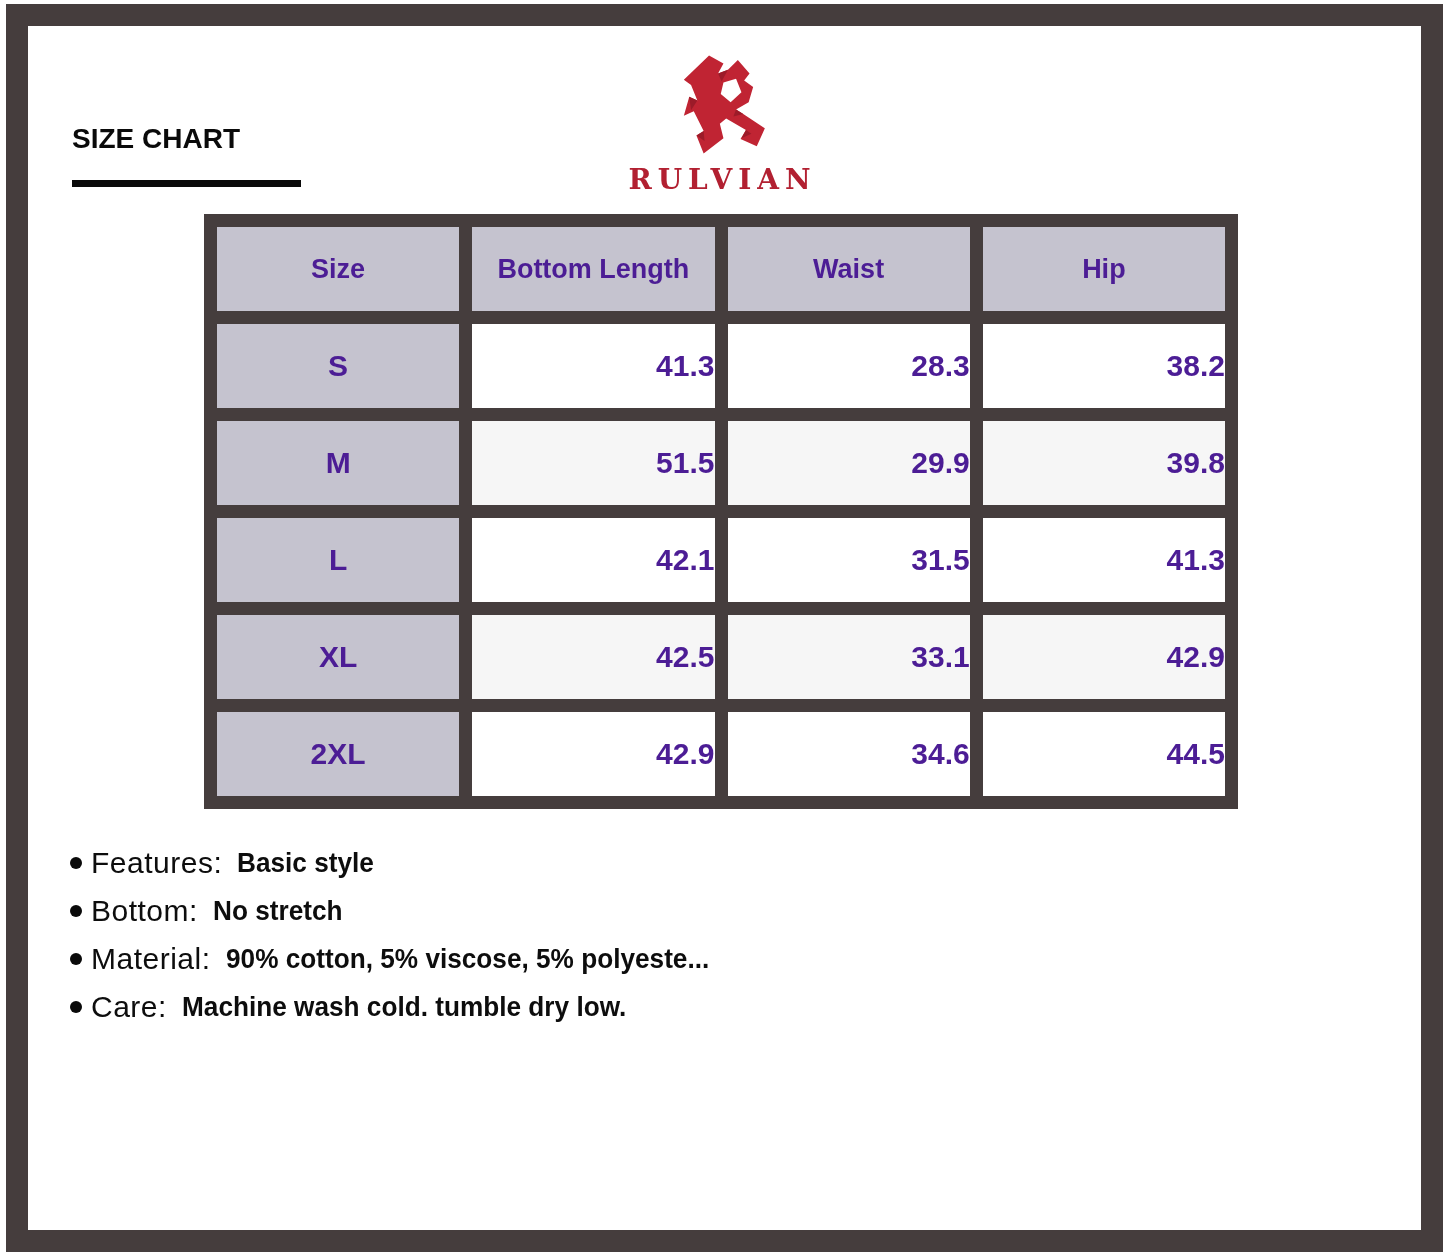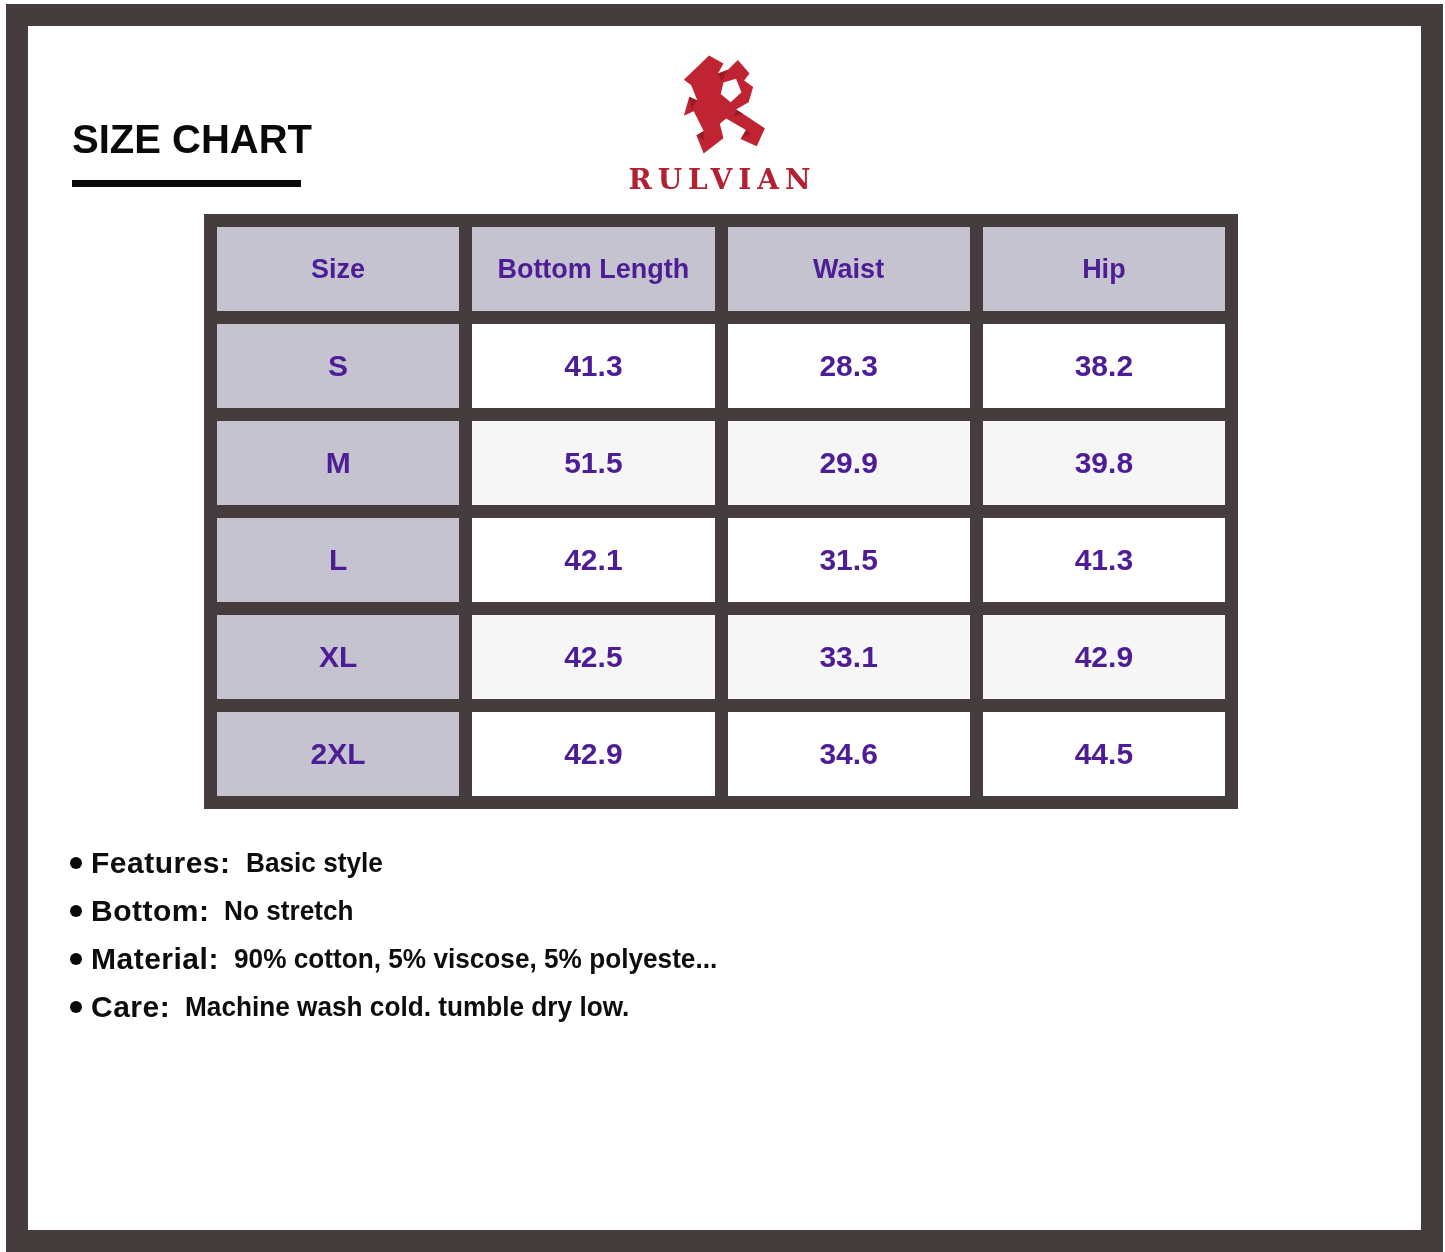--- a/index.html
+++ b/index.html
@@ -22,7 +22,7 @@
   
   .title-block { position: absolute; left: 72px; top: 119px; }
   .page-title {
-    font-size: 40px;
+    font-size: 28px;
     font-weight: bold;
     line-height: 40px;
     letter-spacing: 0px;

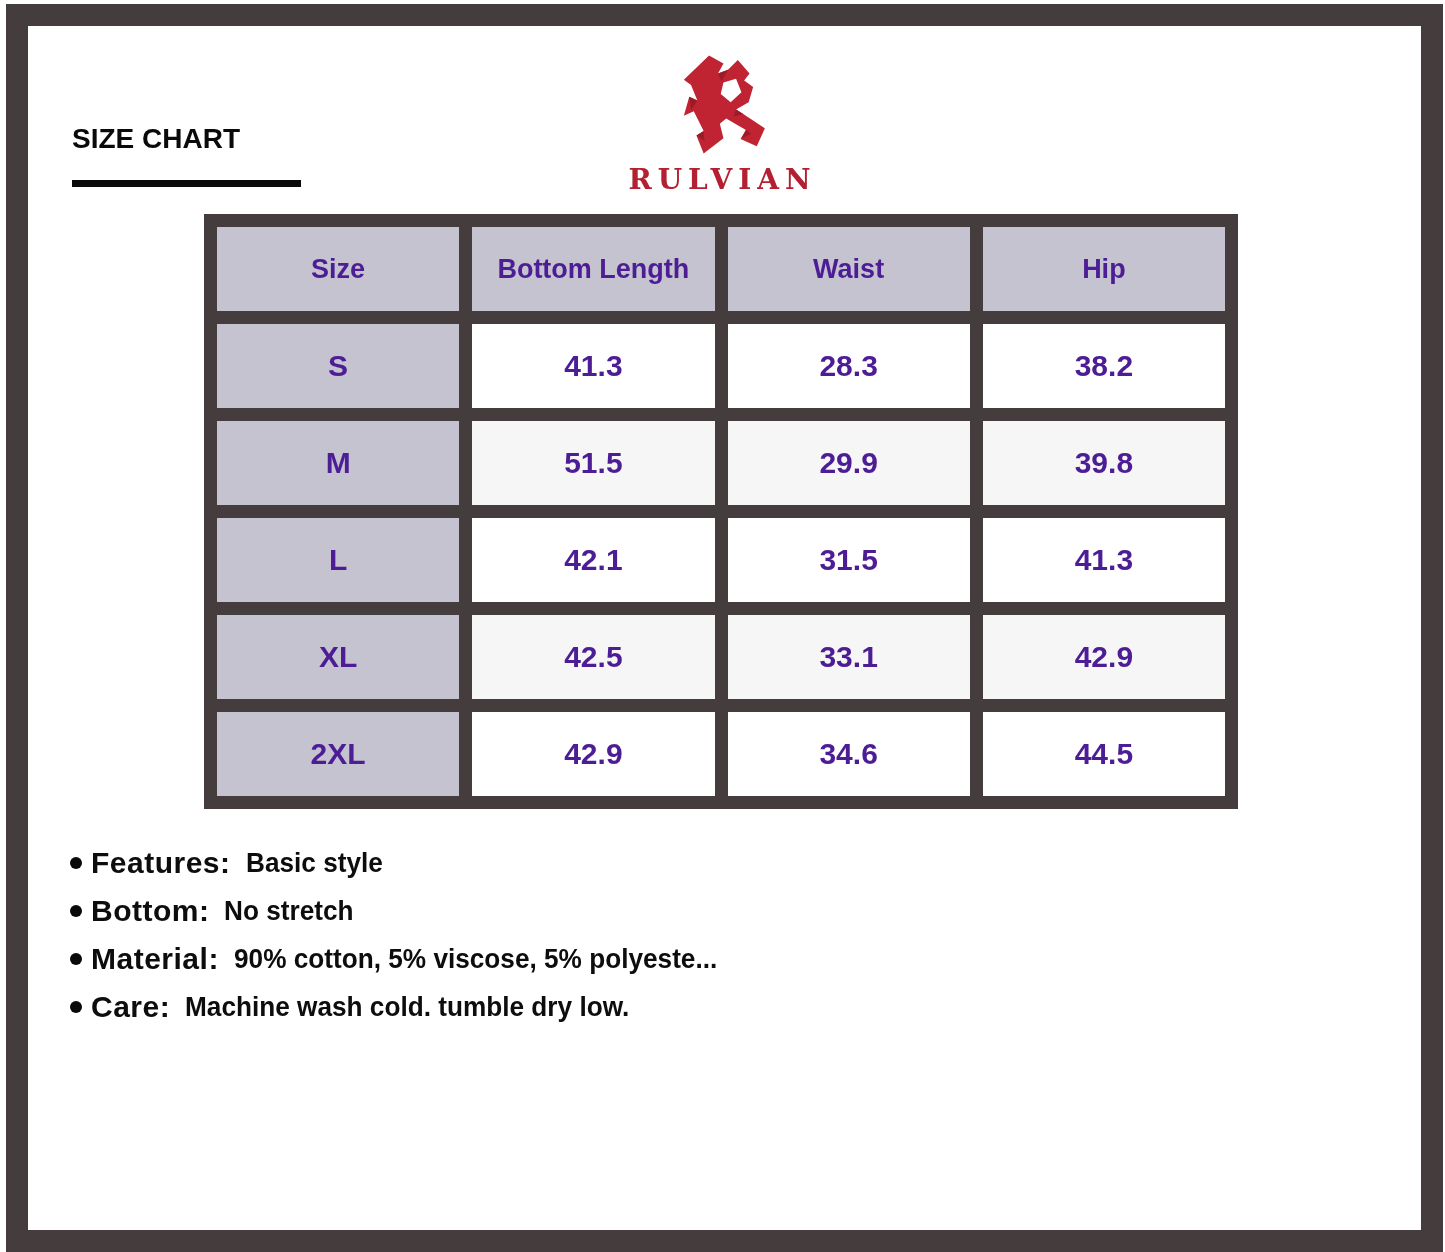--- a/index.html
+++ b/index.html
@@ -77,7 +77,7 @@
   }
   .size-table td { height: 84px; font-size: 30px; font-weight: bold; }
   .size-table td.size-cell { background: #c5c3cf; }
-  .size-table td.val-cell { background: #ffffff; }
+  .size-table td.val-cell { background: #ffffff; text-align: right; }
   .size-table tr.alt td.val-cell { background: #f6f6f6; }
 
   

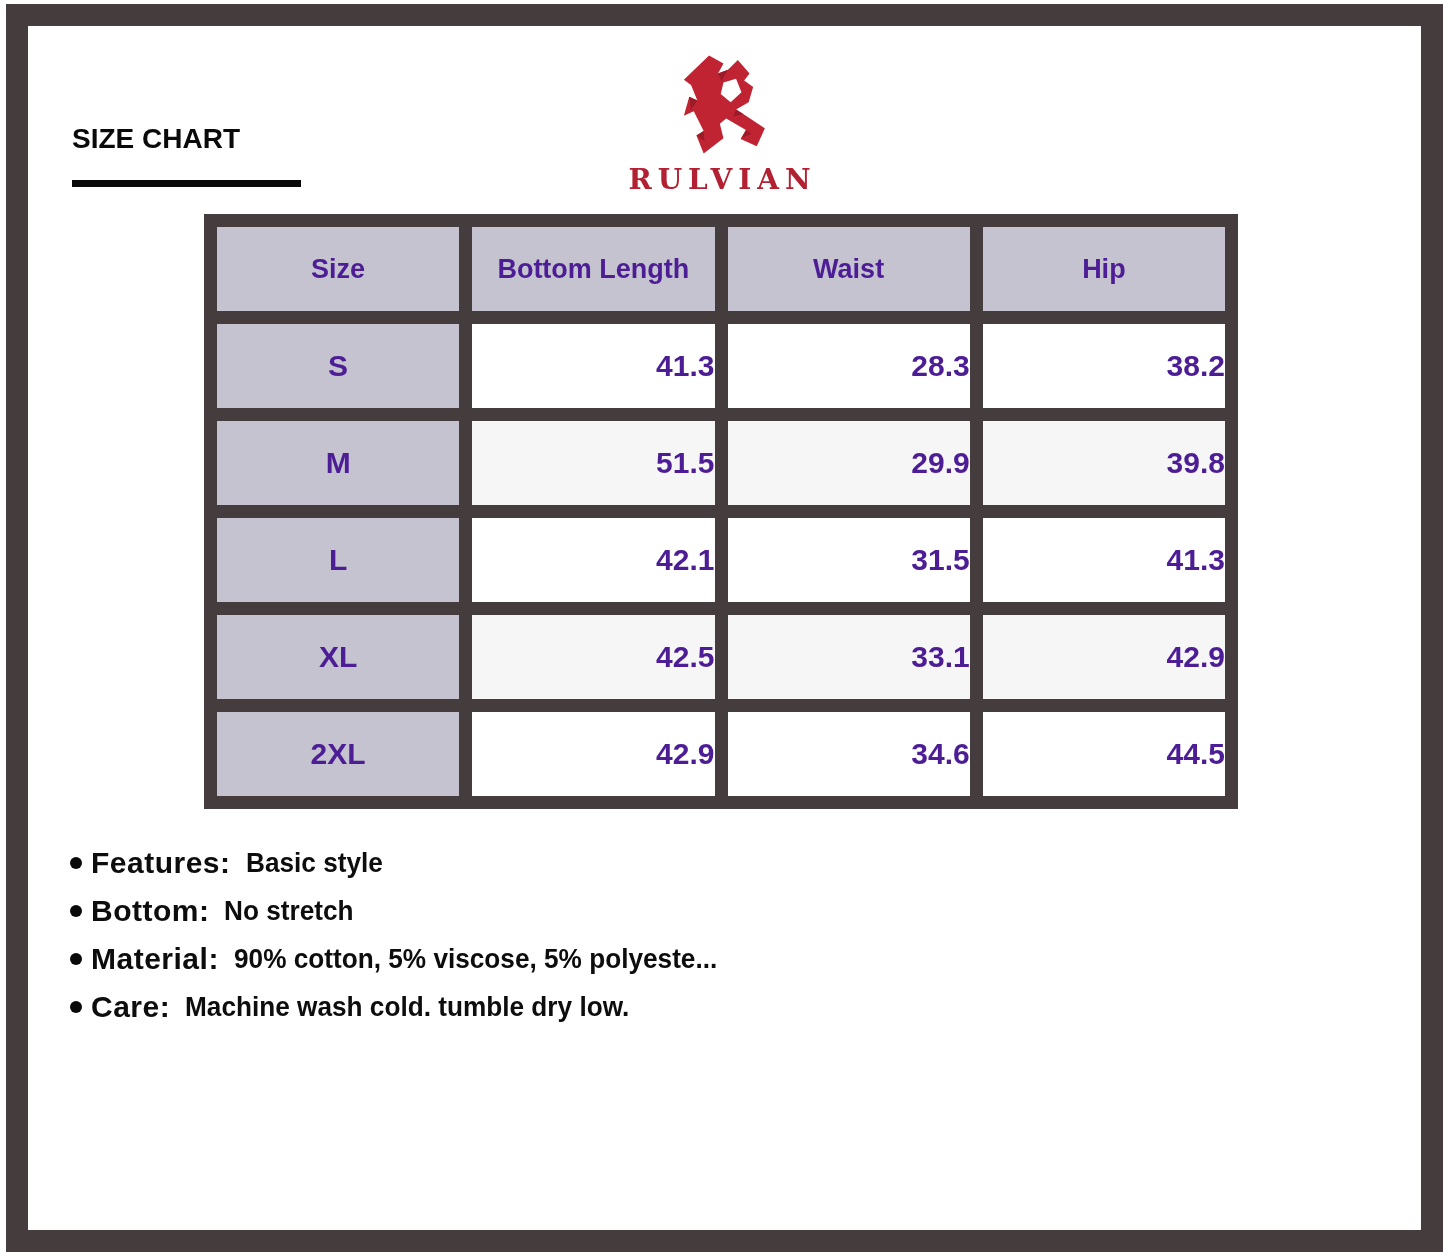--- a/index.html
+++ b/index.html
@@ -97,7 +97,7 @@
   }
   .detail-label {
     font-size: 30px;
-    font-weight: bold;
+    font-weight: normal;
     letter-spacing: 0.5px;
     white-space: nowrap;
   }

